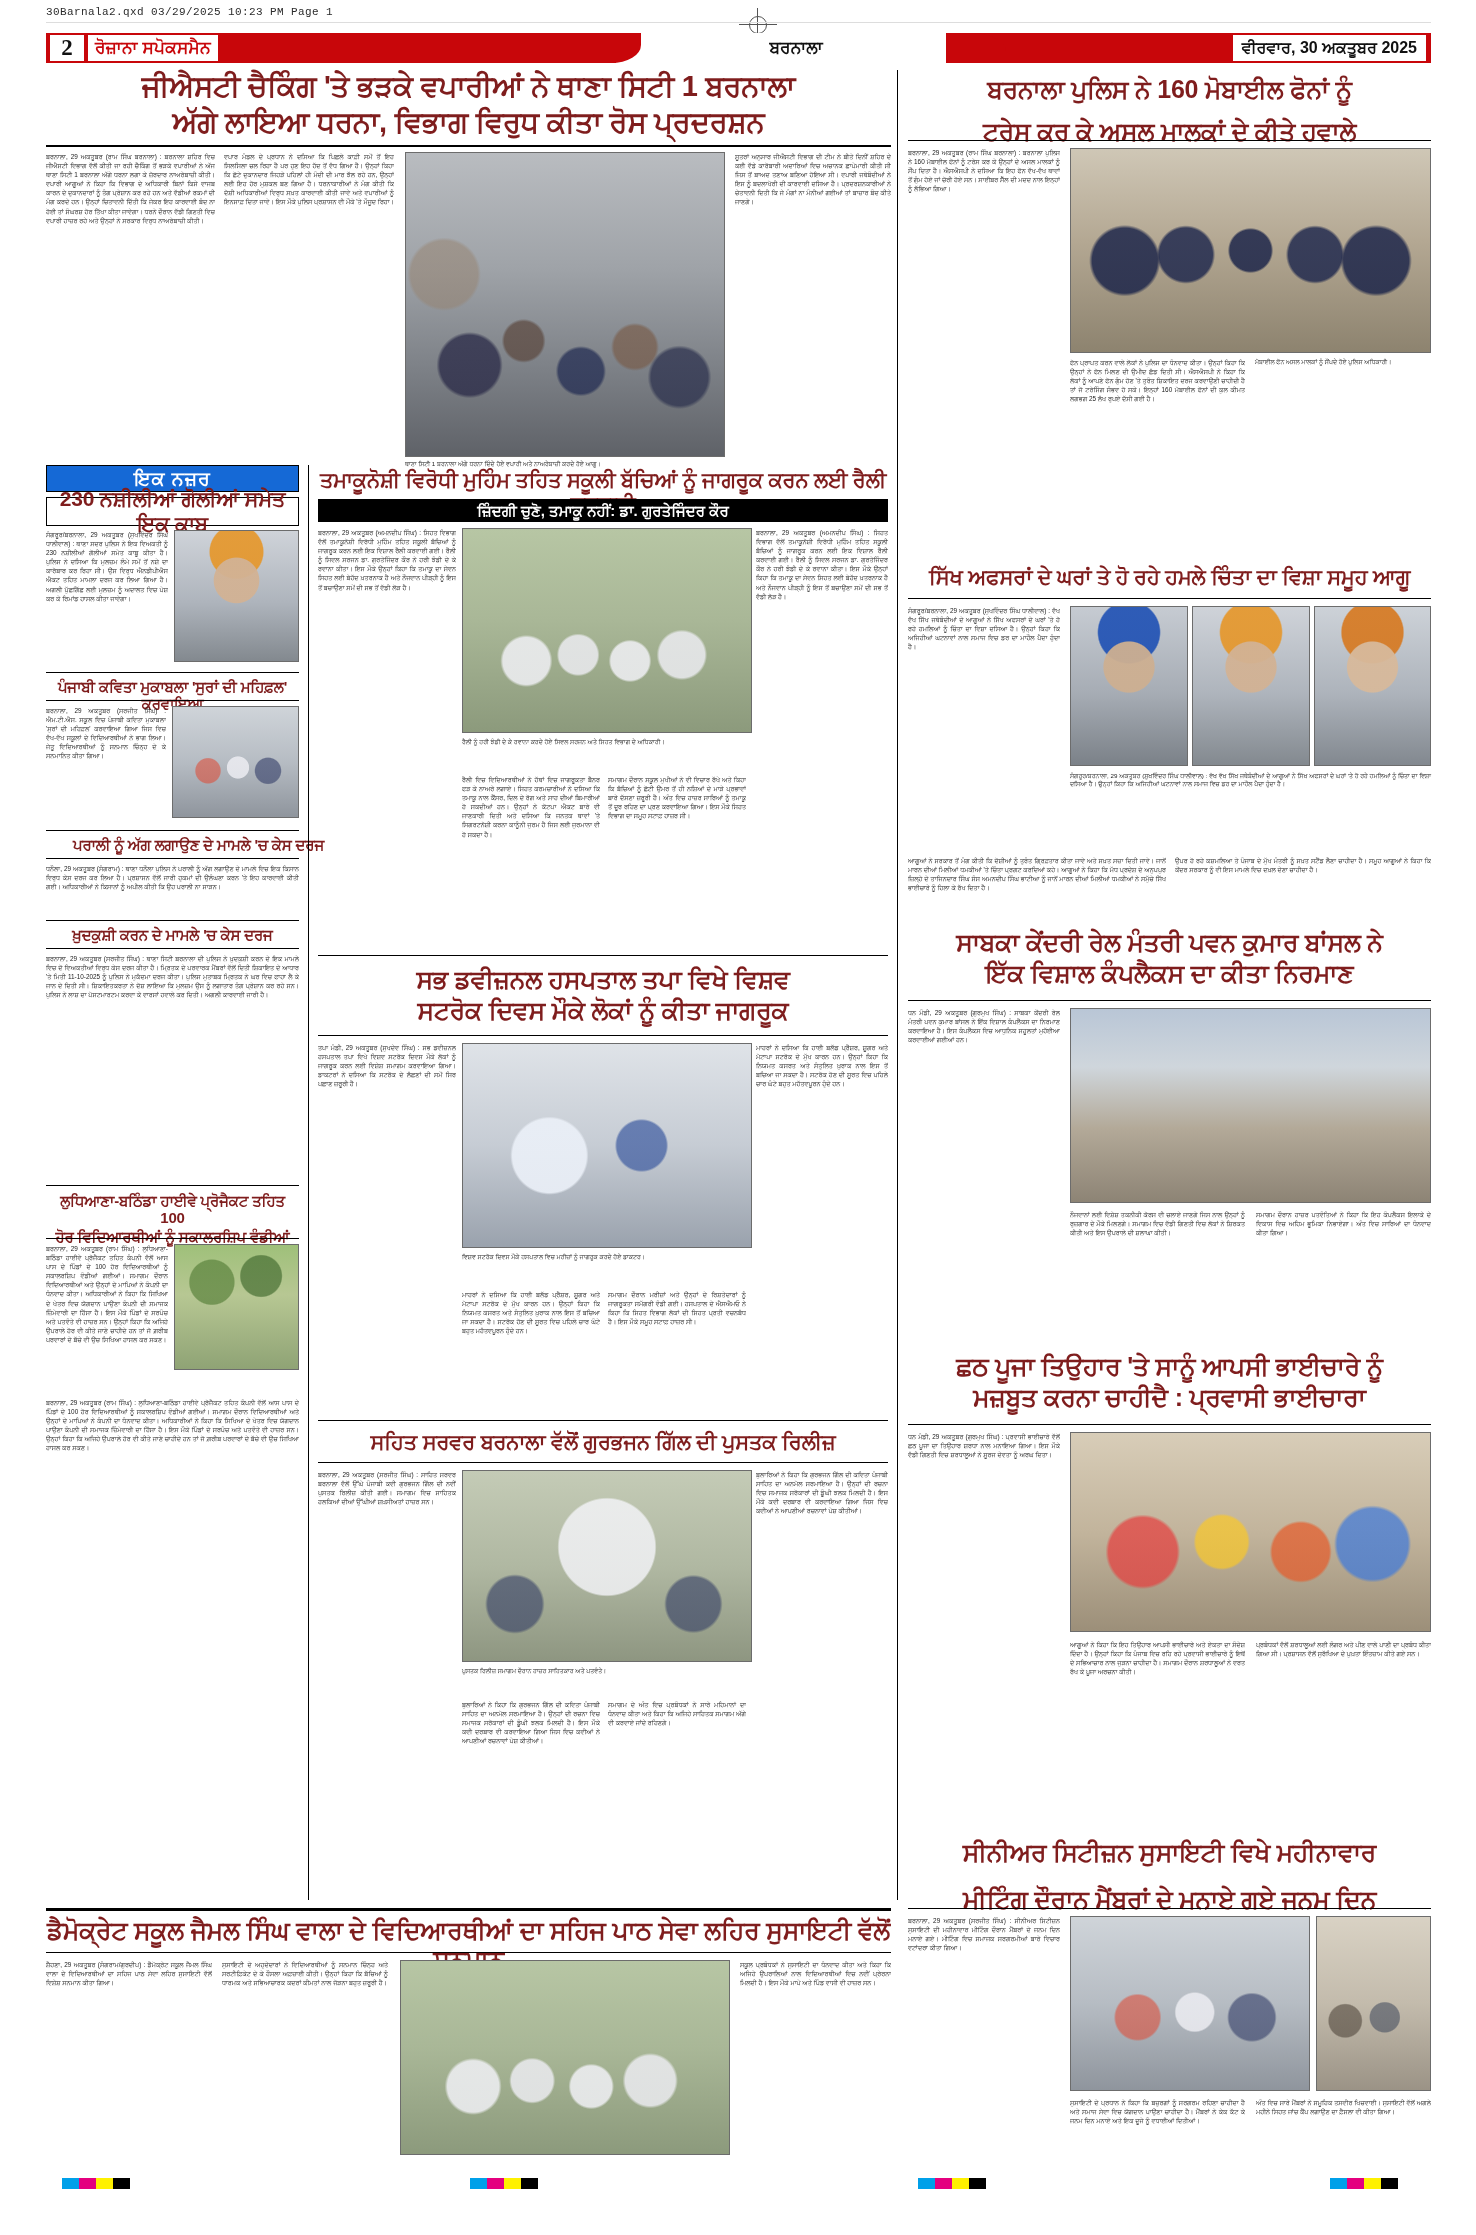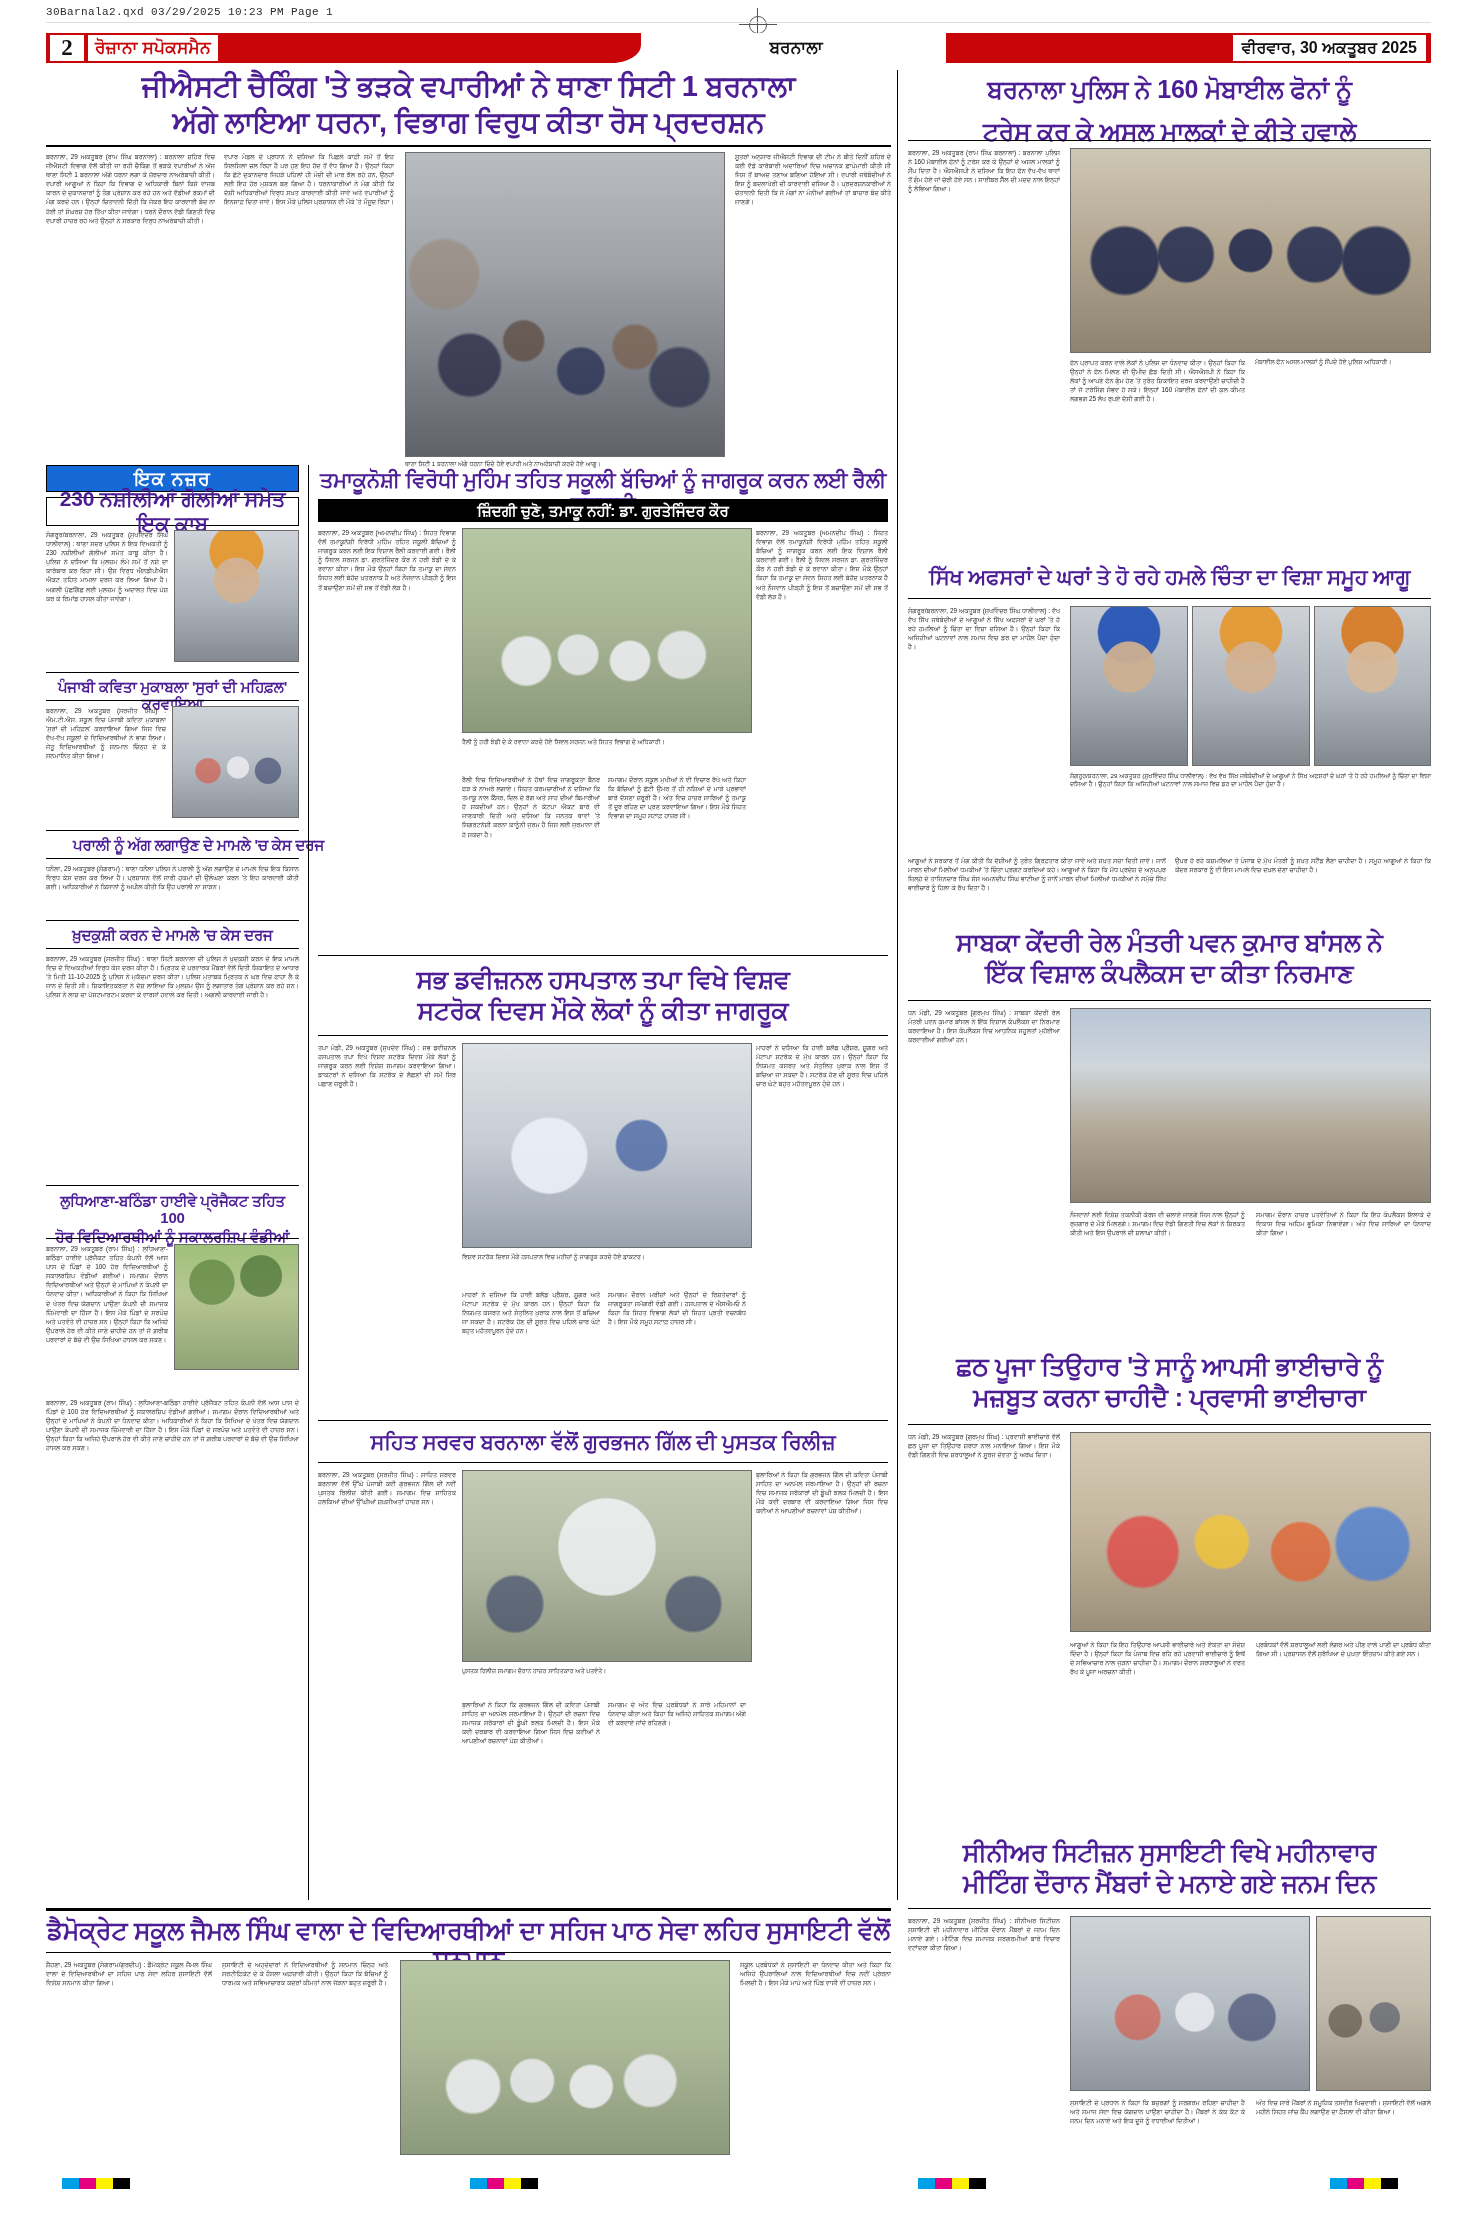--- a/index.html
+++ b/index.html
@@ -78,7 +78,7 @@
 
   
   .hl {
-    font-weight:bold; color:#4c1d95; line-height:1.16; text-align:center;
+    font-weight:bold; color:#7f1d1d; line-height:1.16; text-align:center;
     letter-spacing:-.2px;
   }
   .hl-xl { font-size:29px; }

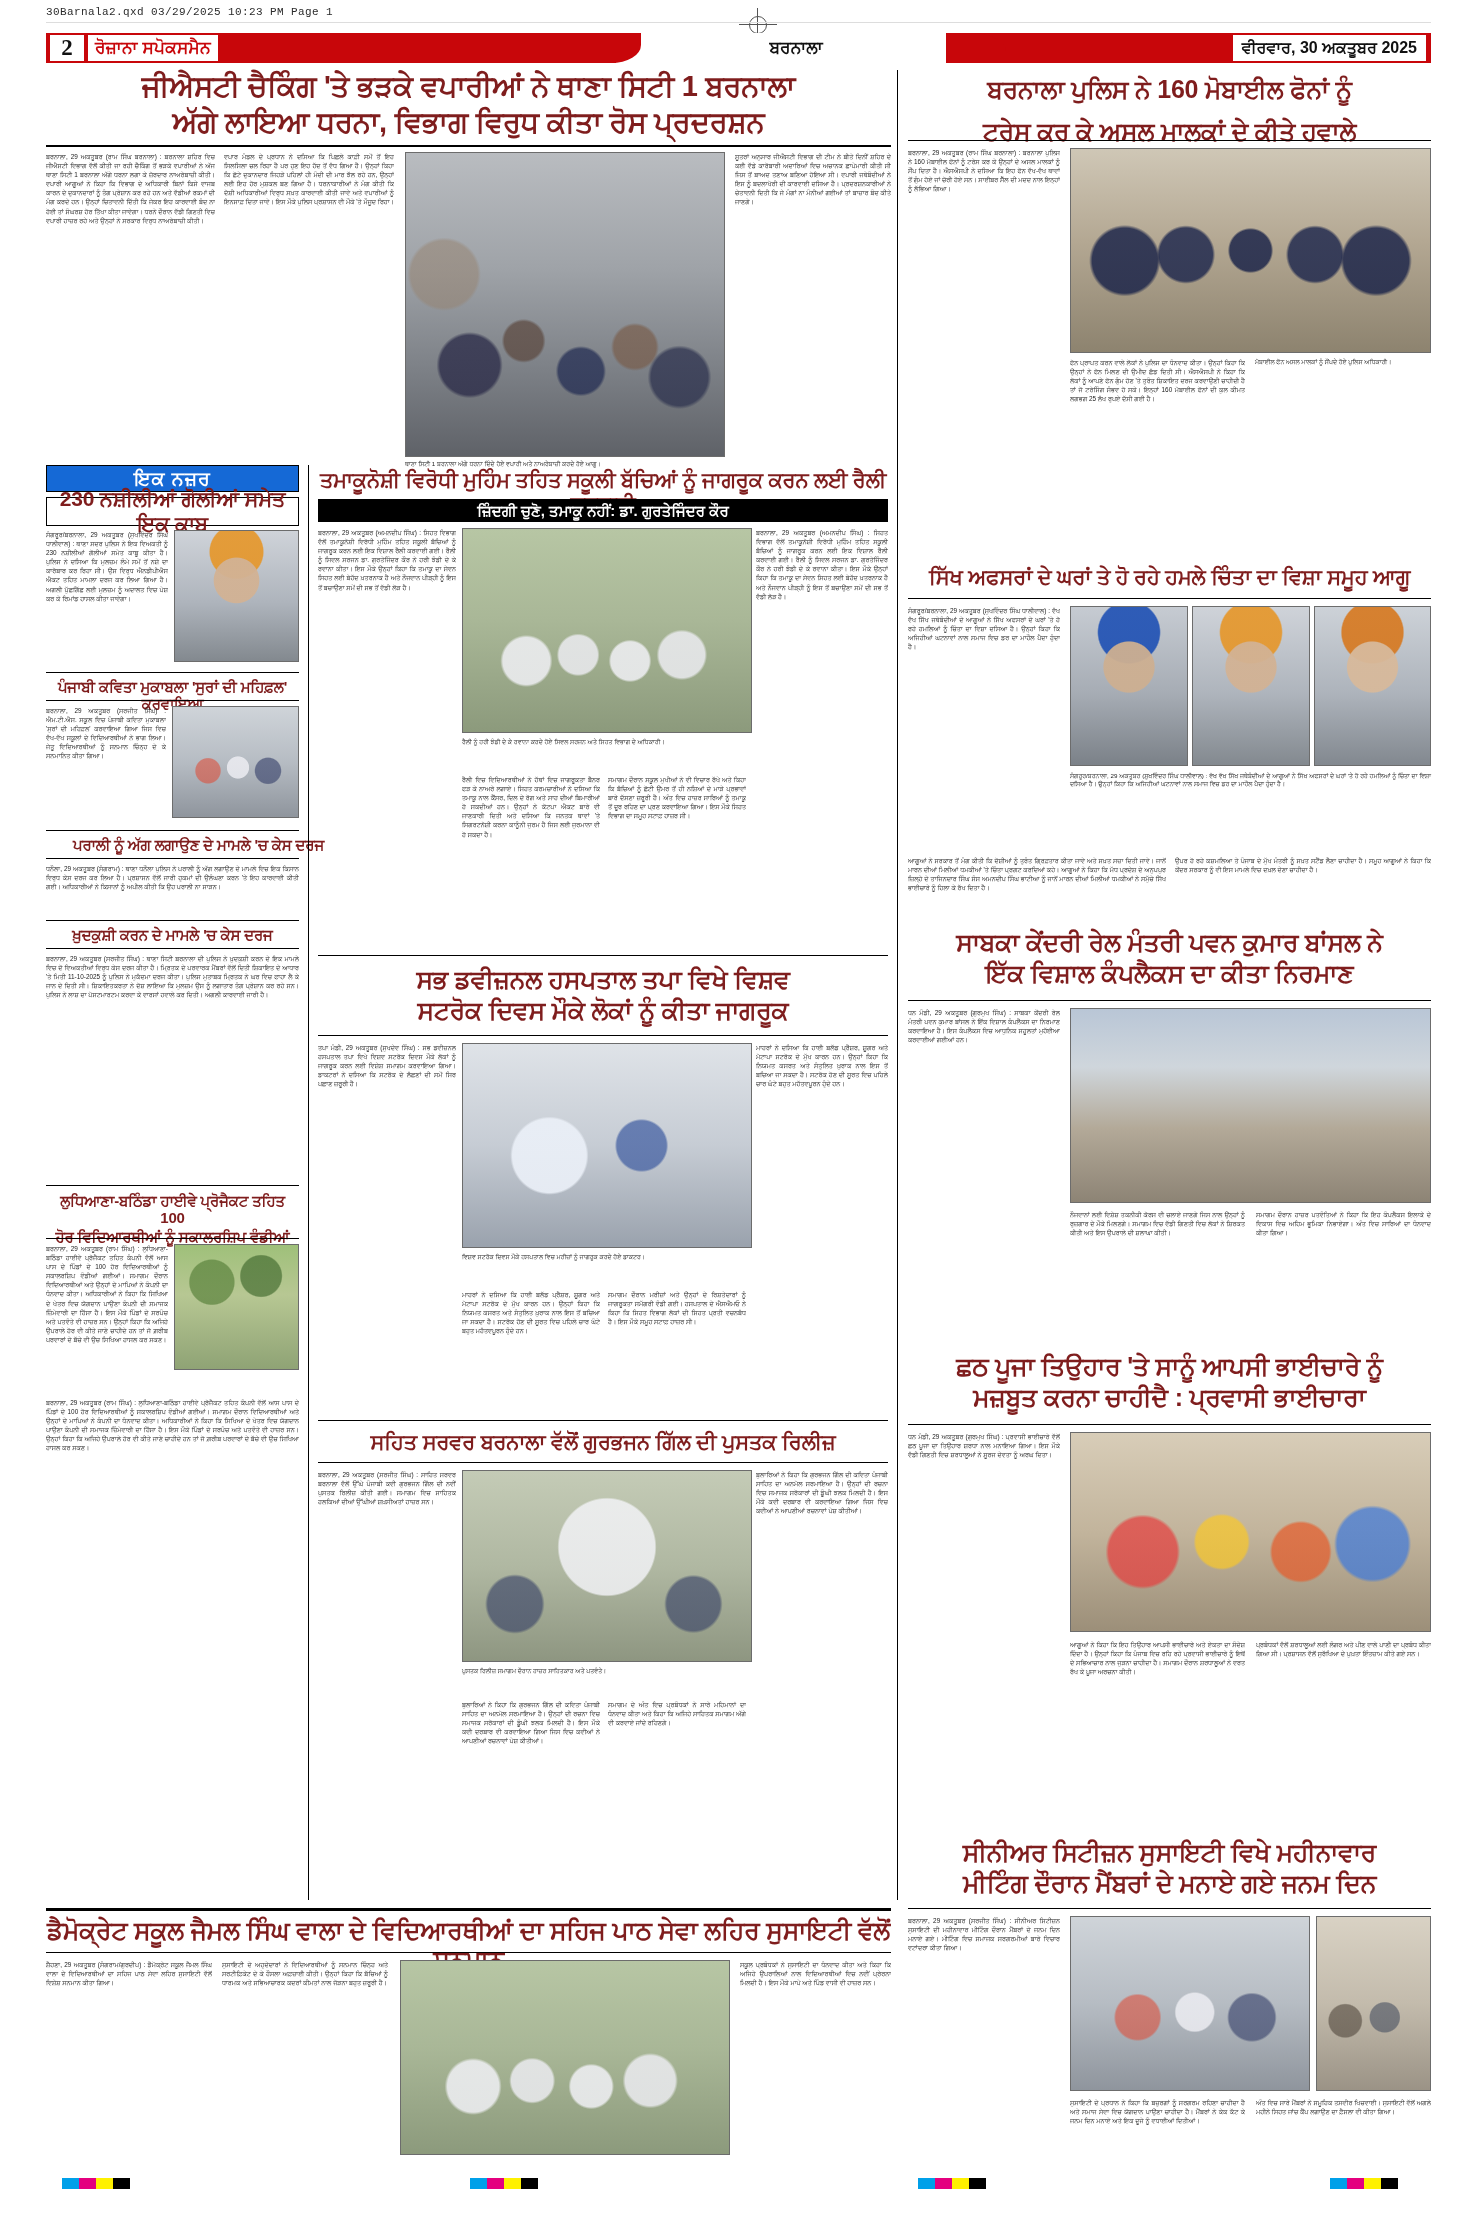--- a/index.html
+++ b/index.html
@@ -434,7 +434,7 @@
 
   <div style="position:absolute; left:908px; top:1838px; width:523px;">
     <div class="hl hl-lg">ਸੀਨੀਅਰ ਸਿਟੀਜ਼ਨ ਸੁਸਾਇਟੀ ਵਿਖੇ ਮਹੀਨਾਵਾਰ</div>
-    <div class="hl hl-lg" style="margin-top:2px;">ਮੀਟਿੰਗ ਦੌਰਾਨ ਮੈਂਬਰਾਂ ਦੇ ਮਨਾਏ ਗਏ ਜਨਮ ਦਿਨ</div>
+    <div class="hl hl-lg" style="margin-top:18px;">ਮੀਟਿੰਗ ਦੌਰਾਨ ਮੈਂਬਰਾਂ ਦੇ ਮਨਾਏ ਗਏ ਜਨਮ ਦਿਨ</div>
   </div>
   <div class="rule rule-thin" style="position:absolute; left:908px; top:1908px; width:523px;"></div>
 

